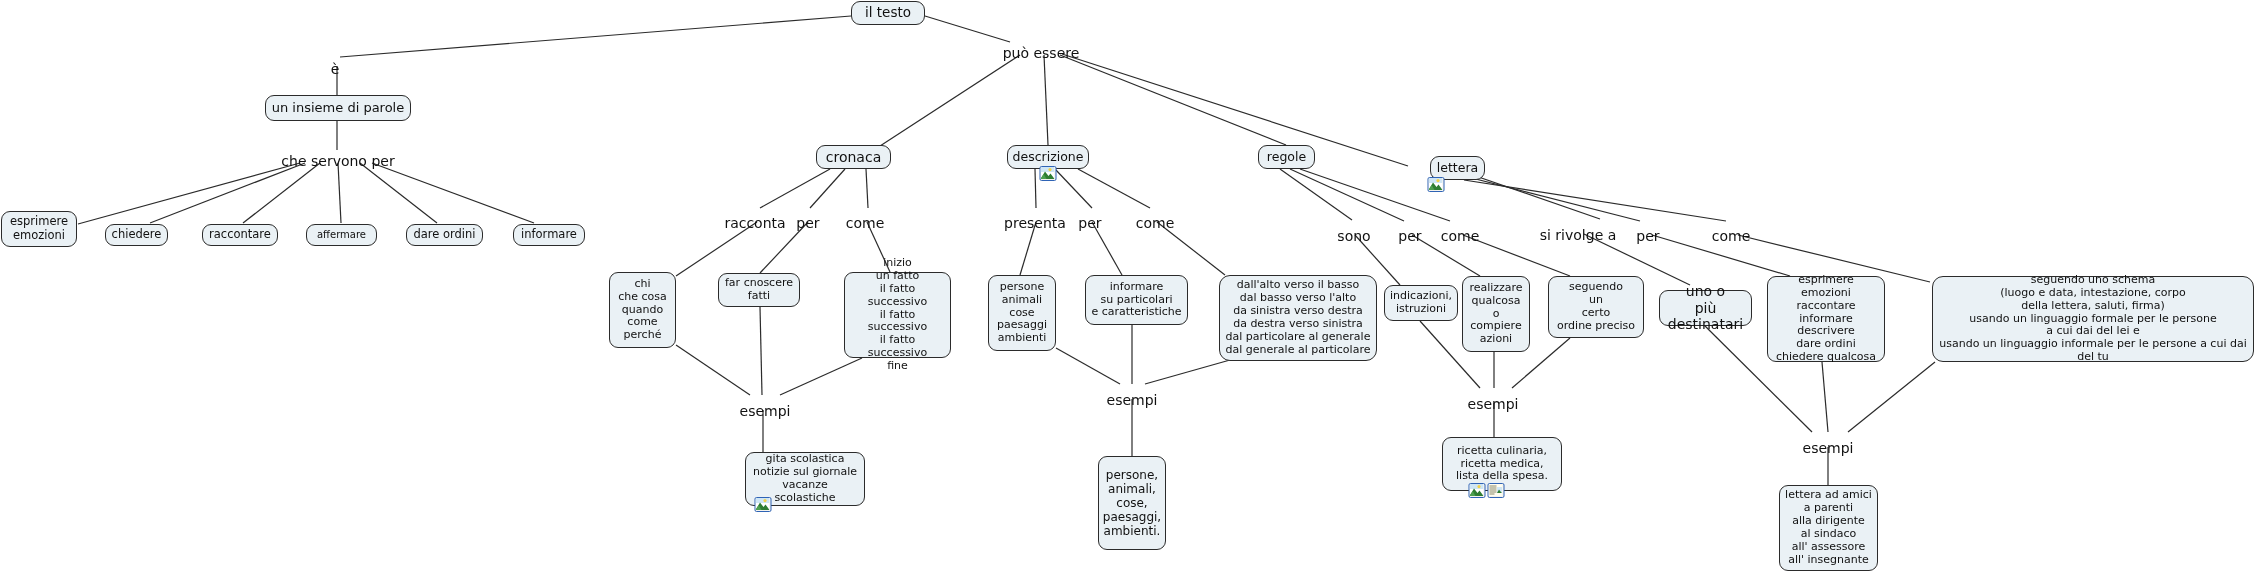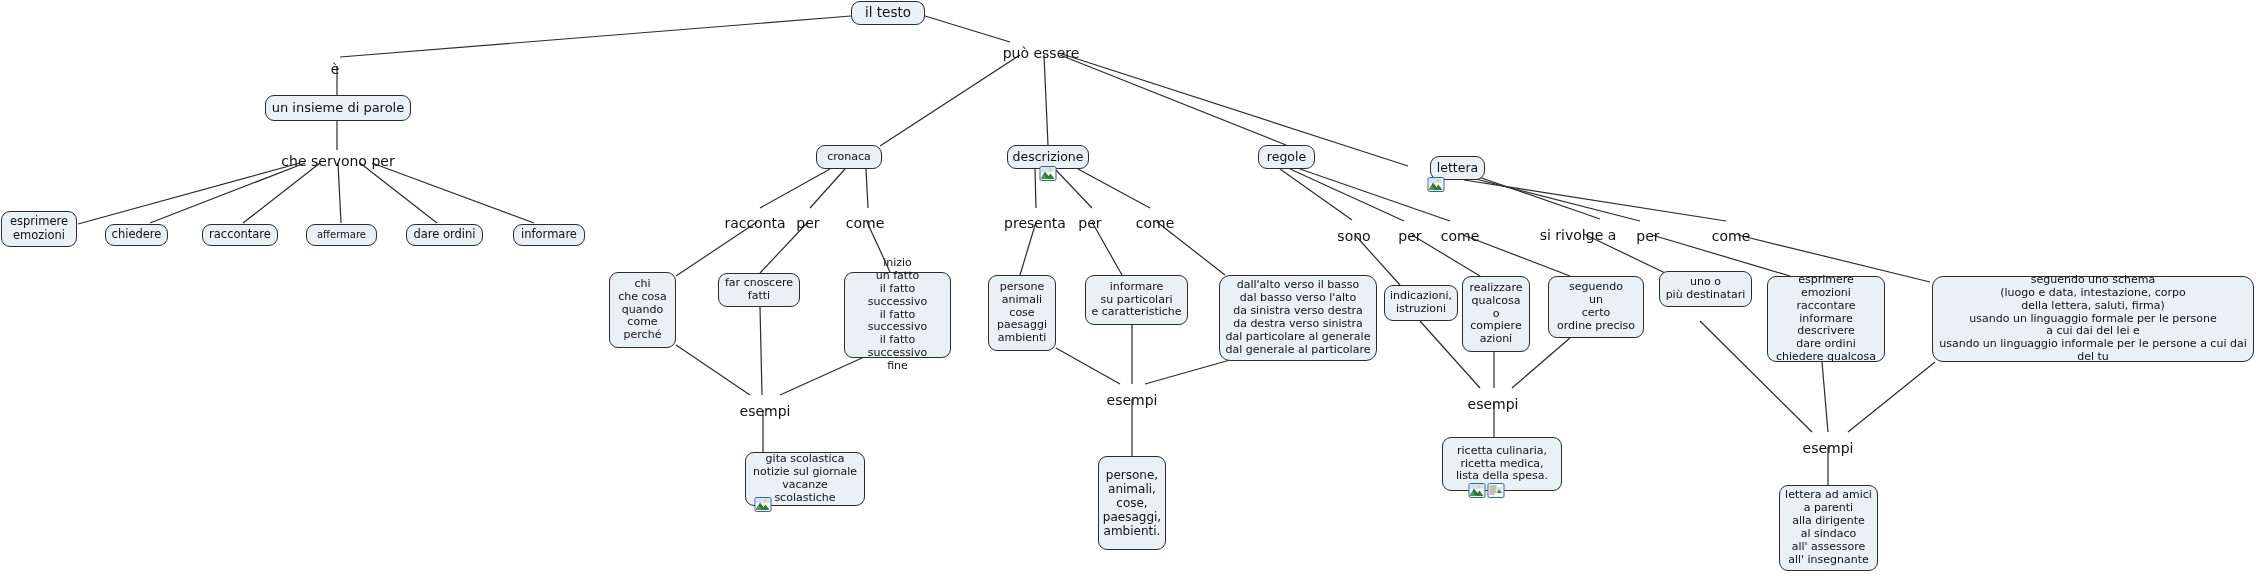--- a/index.html
+++ b/index.html
@@ -130,7 +130,7 @@
       <div class="node" style="left: 306px; top: 224px; width: 71px; height: 22px; font-size: 10px; background: rgb(234, 241, 245); border-color: rgb(43, 43, 43); color: rgb(17, 17, 17);">affermare</div>
       <div class="node" style="left: 406px; top: 224px; width: 77px; height: 22px; font-size: 11.5px; background: rgb(234, 241, 245); border-color: rgb(43, 43, 43); color: rgb(17, 17, 17);">dare ordini</div>
       <div class="node" style="left: 513px; top: 224px; width: 72px; height: 22px; font-size: 11.5px; background: rgb(234, 241, 245); border-color: rgb(43, 43, 43); color: rgb(17, 17, 17);">informare</div>
-      <div class="node" style="left: 816px; top: 145px; width: 66px; height: 24px; font-size: 11px; background: rgb(234, 241, 245); border-color: rgb(43, 43, 43); color: rgb(17, 17, 17);">cronaca</div>
+      <div class="node" style="left: 816px; top: 145px; width: 75px; height: 24px; font-size: 14px; background: rgb(234, 241, 245); border-color: rgb(43, 43, 43); color: rgb(17, 17, 17);">cronaca</div>
       <div class="node" style="left: 1007px; top: 145px; width: 82px; height: 24px; font-size: 12.5px; background: rgb(234, 241, 245); border-color: rgb(43, 43, 43); color: rgb(17, 17, 17);">descrizione</div>
       <div class="node" style="left: 1258px; top: 145px; width: 57px; height: 24px; font-size: 12.5px; background: rgb(234, 241, 245); border-color: rgb(43, 43, 43); color: rgb(17, 17, 17);">regole</div>
       <div class="node" style="left: 1409px; top: 156px; width: 55px; height: 24px; font-size: 12.5px; background: rgb(234, 241, 245); border-color: rgb(43, 43, 43); color: rgb(17, 17, 17); margin-left: 21px;">lettera</div>

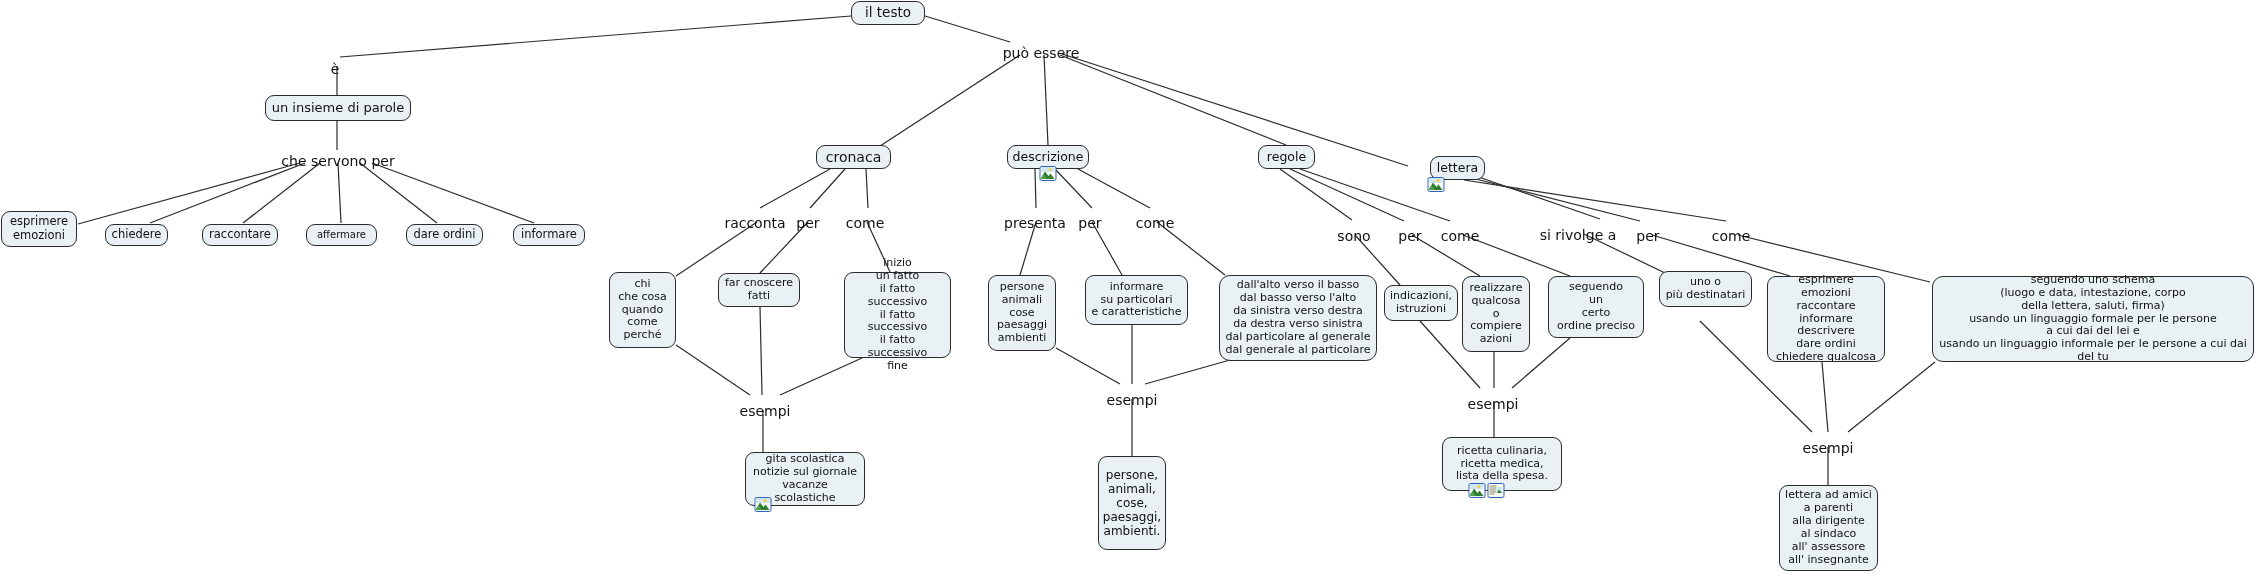--- a/index.html
+++ b/index.html
@@ -172,7 +172,7 @@
 un
 certo
 ordine preciso</div>
-      <div class="node" style="left: 1659px; top: 271px; width: 93px; height: 36px; font-size: 11px; background: rgb(234, 241, 245); border-color: rgb(43, 43, 43); color: rgb(17, 17, 17);">uno o
+      <div class="node" style="left: 1659px; top: 290px; width: 93px; height: 36px; font-size: 14px; background: rgb(234, 241, 245); border-color: rgb(43, 43, 43); color: rgb(17, 17, 17);">uno o
 più destinatari</div>
       <div class="node" style="left: 1767px; top: 276px; width: 118px; height: 86px; font-size: 11px; background: rgb(234, 241, 245); border-color: rgb(43, 43, 43); color: rgb(17, 17, 17);">esprimere emozioni
 raccontare

